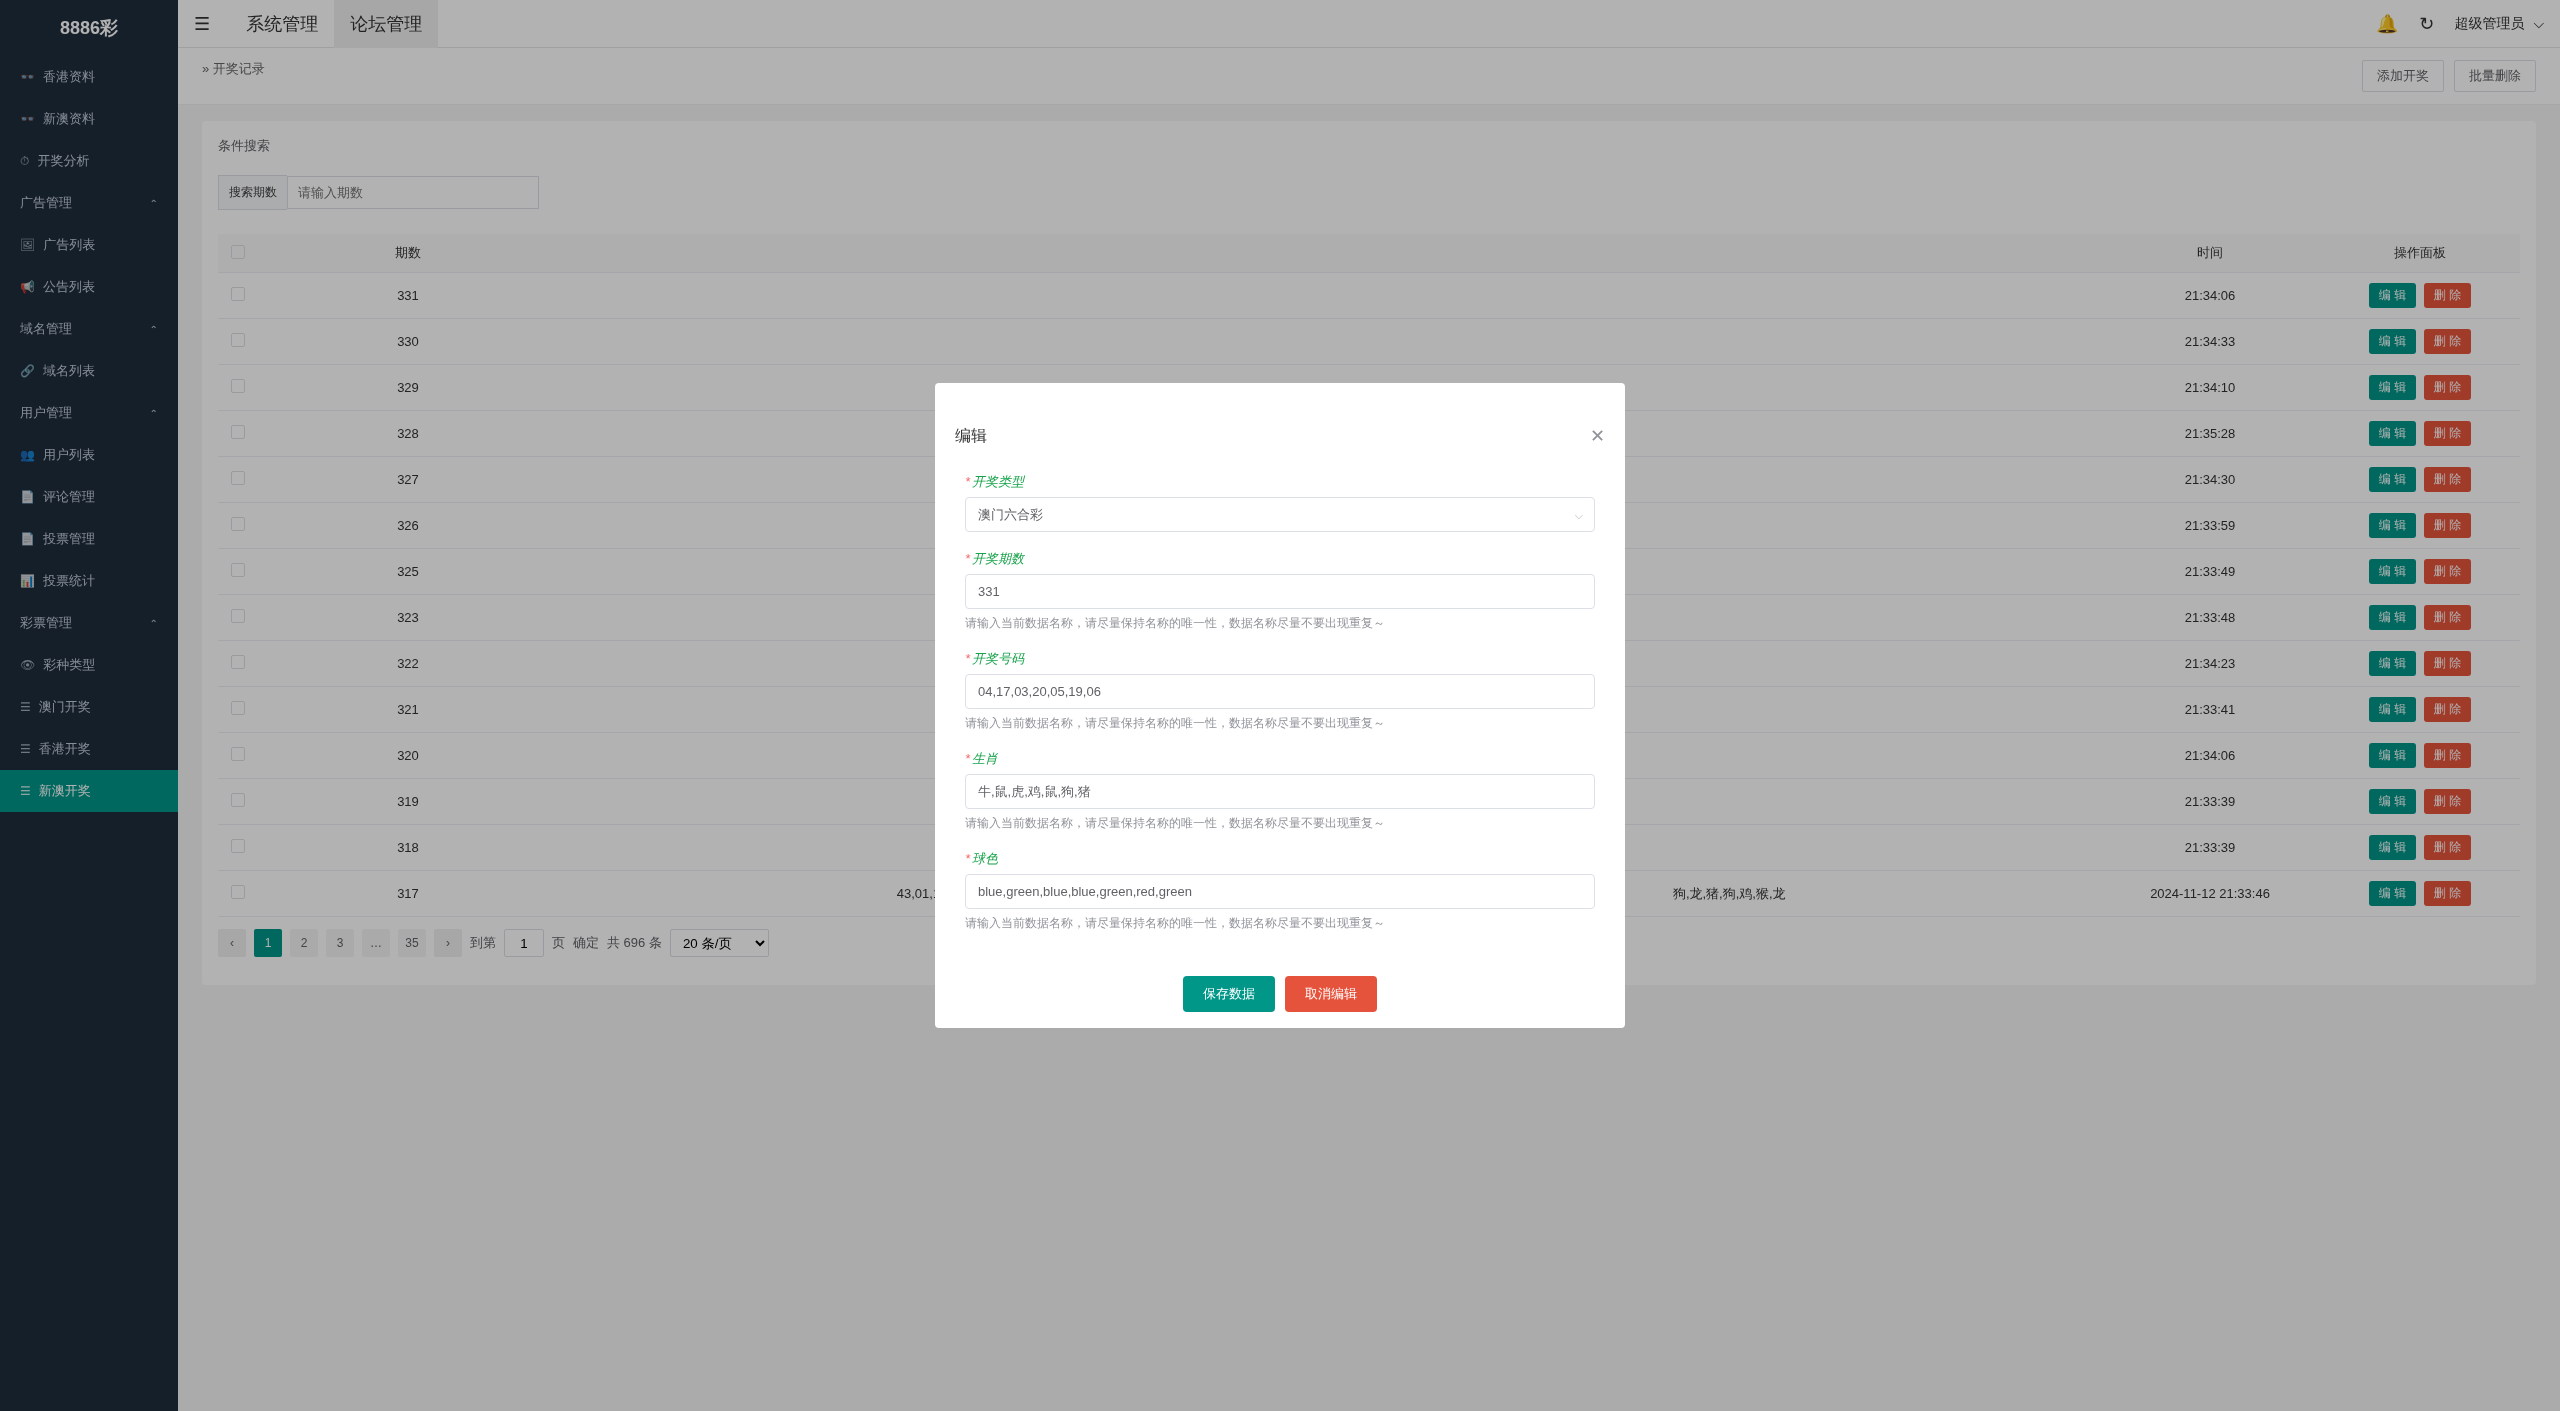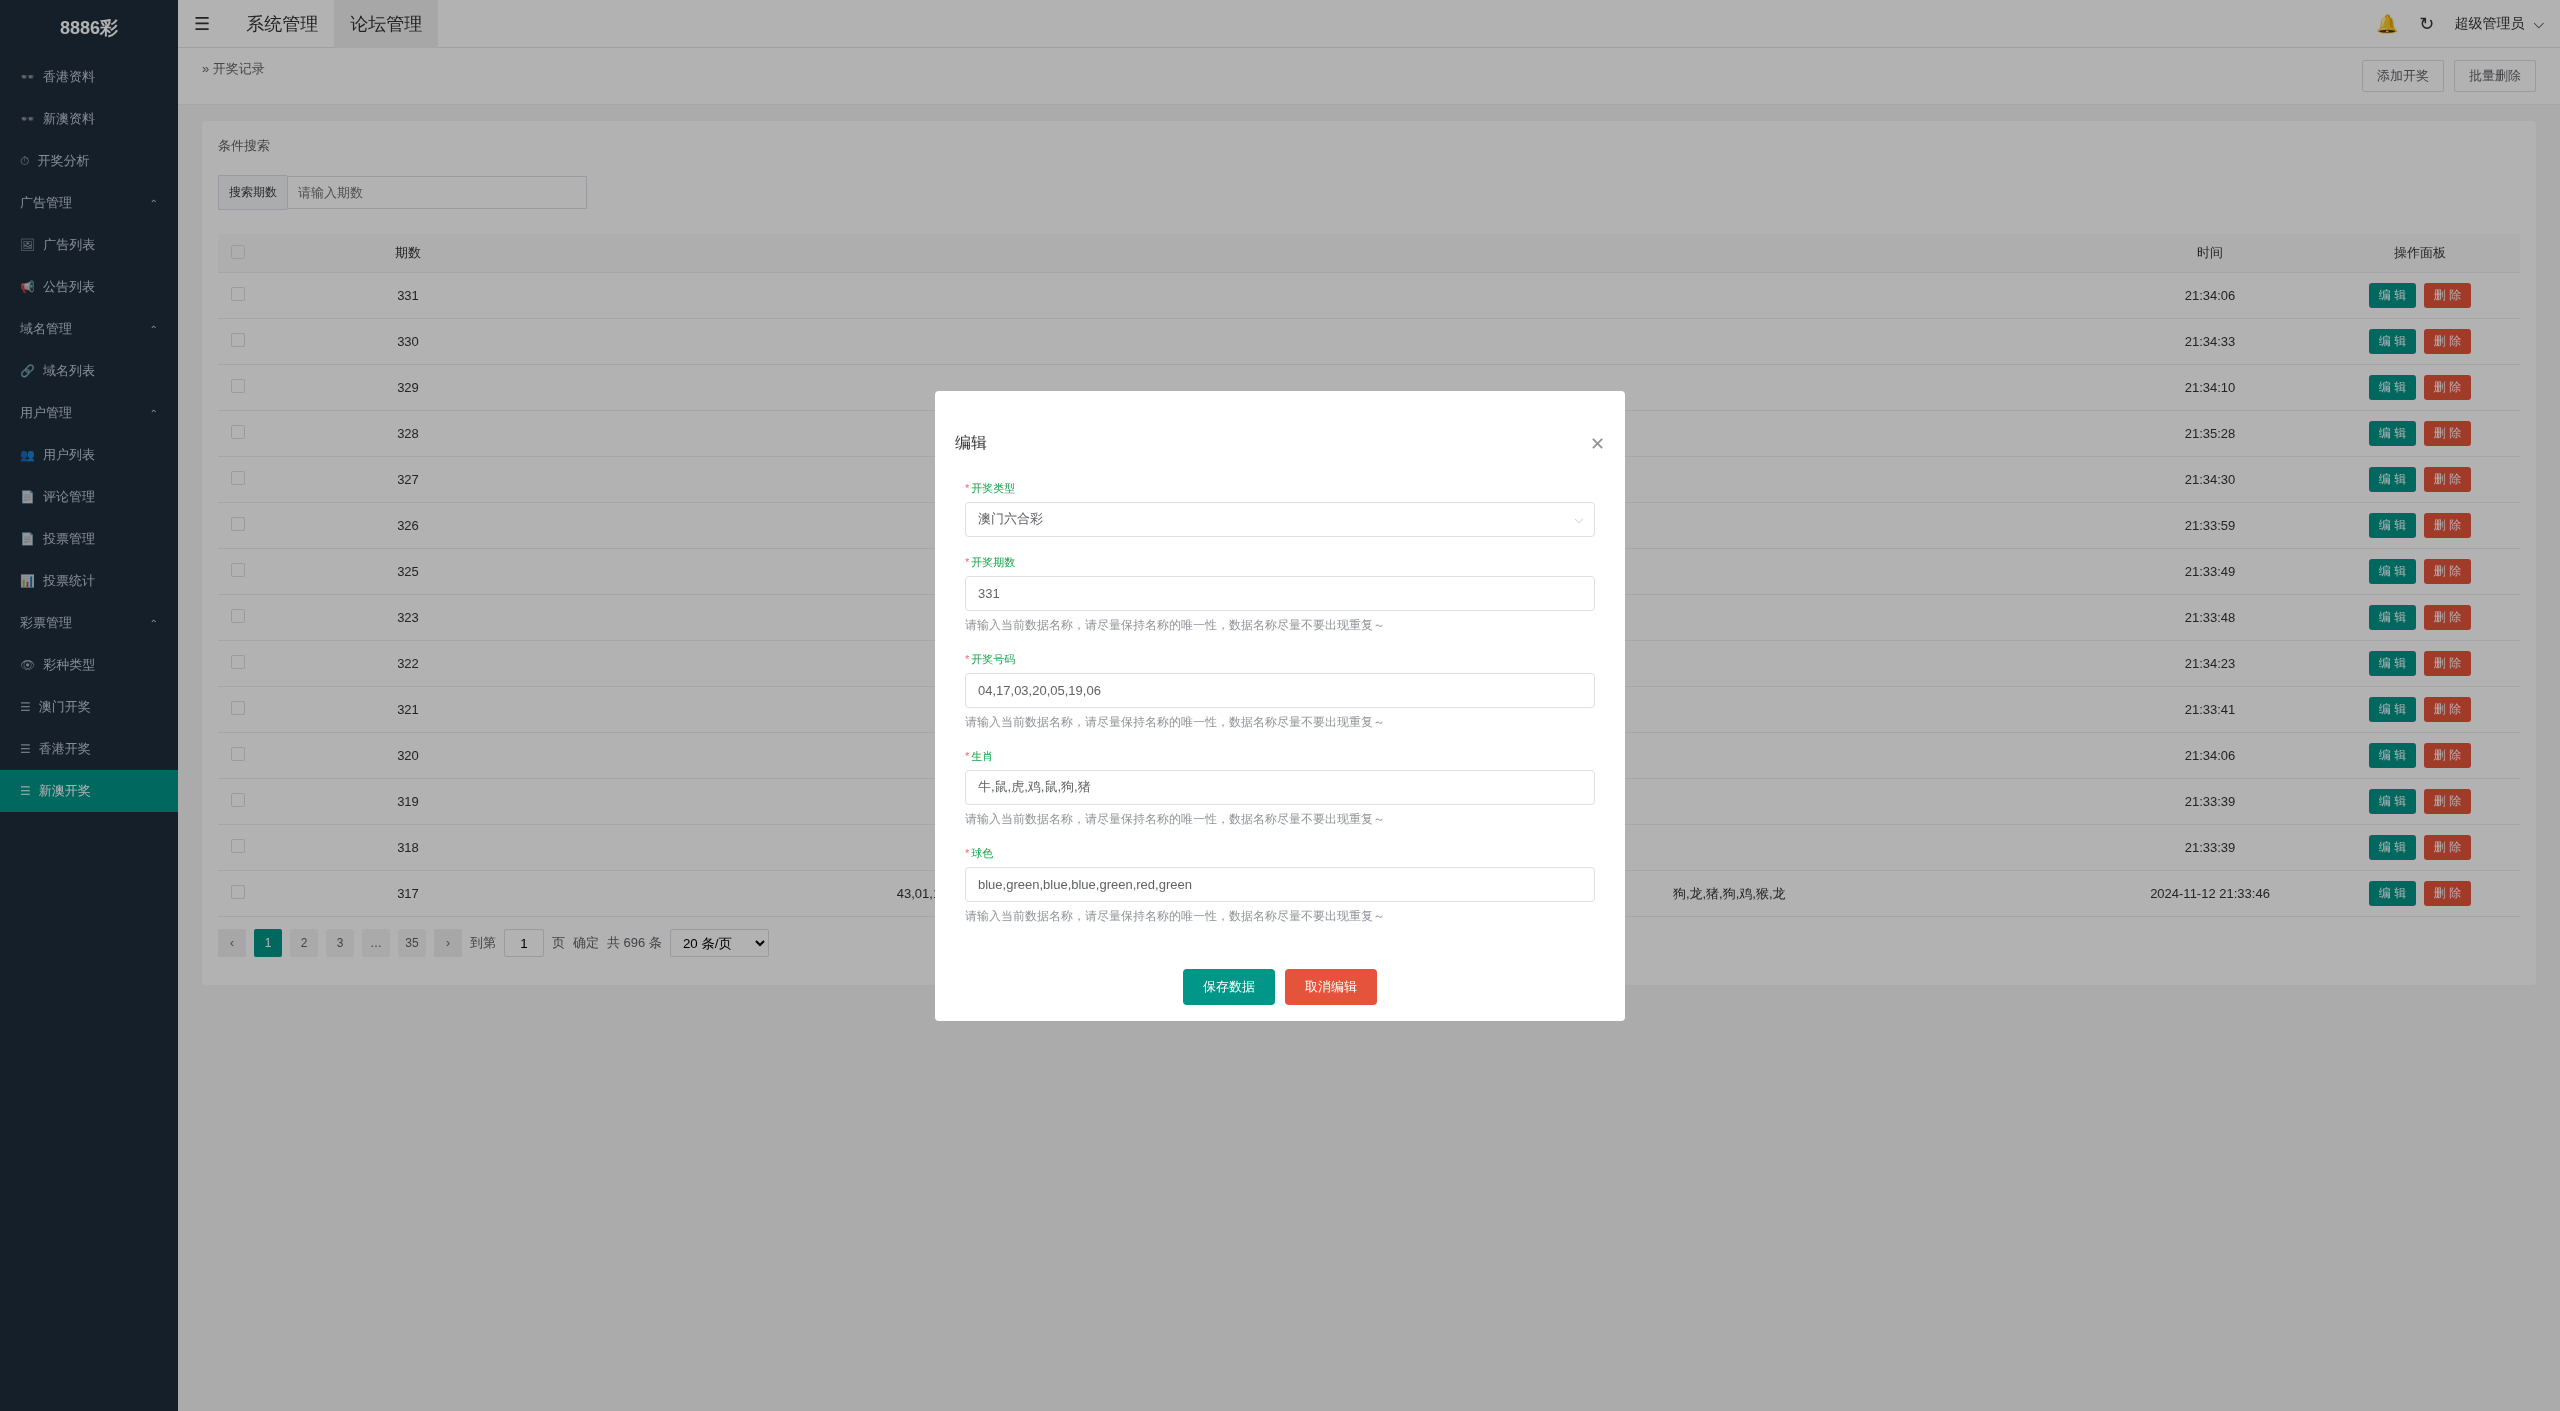--- a/index.html
+++ b/index.html
@@ -39,7 +39,7 @@
     .search-label-small { color: #606266; font-size: 13px; margin-bottom: 12px; }
     .search-group { display: flex; align-items: center; }
     .search-tag { background: #f5f7fa; padding: 8px 10px; border: 1px solid #dcdfe6; font-size: 12px; color: #404040; border-right: none; }
-    .search-input { padding: 8px 10px; border: 1px solid #dcdfe6; font-size: 13px; width: 300px; }
+    .search-input { padding: 8px 10px; border: 1px solid #dcdfe6; font-size: 13px; width: 252px; }
     
     
     table { width: 100%; border-collapse: collapse; }

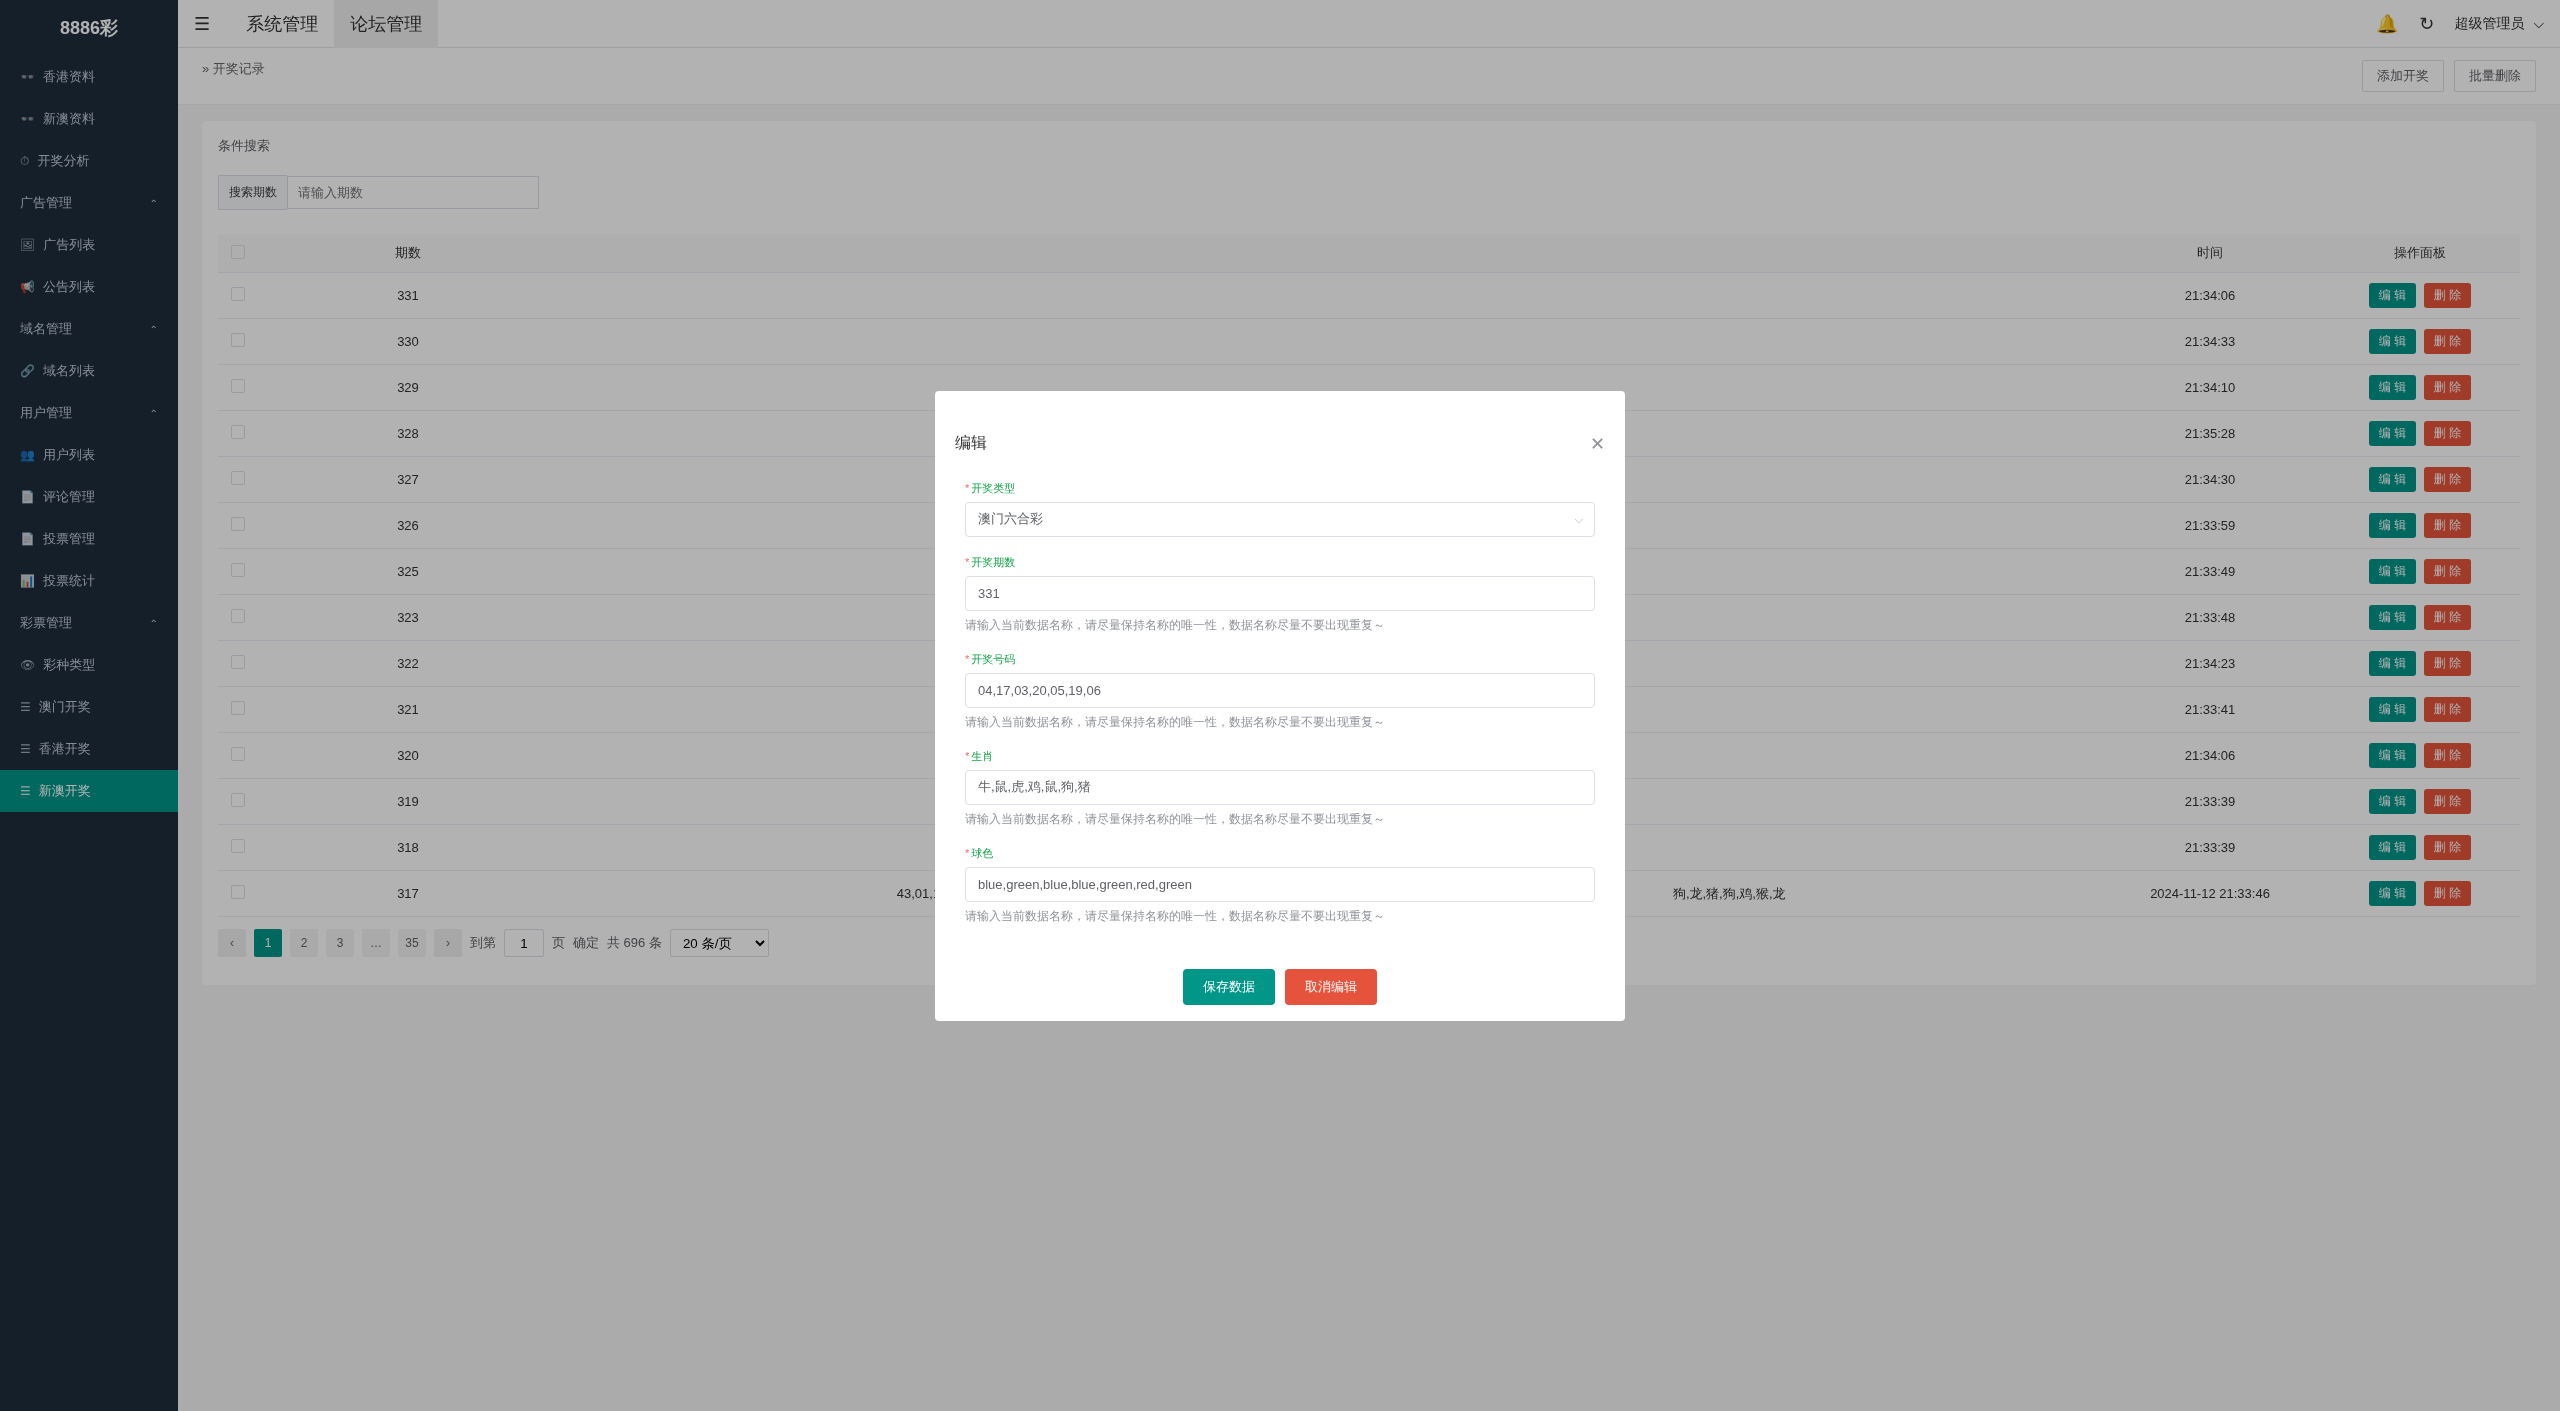--- a/index.html
+++ b/index.html
@@ -66,7 +66,7 @@
     .modal-close { cursor: pointer; color: #909399; font-size: 18px; }
     .modal-body { padding: 10px 30px; overflow: auto; }
     .form-item { margin-bottom: 18px; }
-    .form-label { display: block; margin-bottom: 6px; font-size: 11px; color: #16a34a; font-weight: 500; }
+    .form-label { display: block; margin-bottom: 6px; font-size: 13px; color: #16a34a; font-weight: 500; font-style: italic; }
     .form-label .req { color: #f56c6c; margin-right: 2px; }
     .form-input, .form-select { width: 100%; padding: 9px 12px; border: 1px solid #dcdfe6; border-radius: 4px; font-size: 13px; color: #606266; }
     .form-select { appearance: none; background: #fff; position: relative; }

